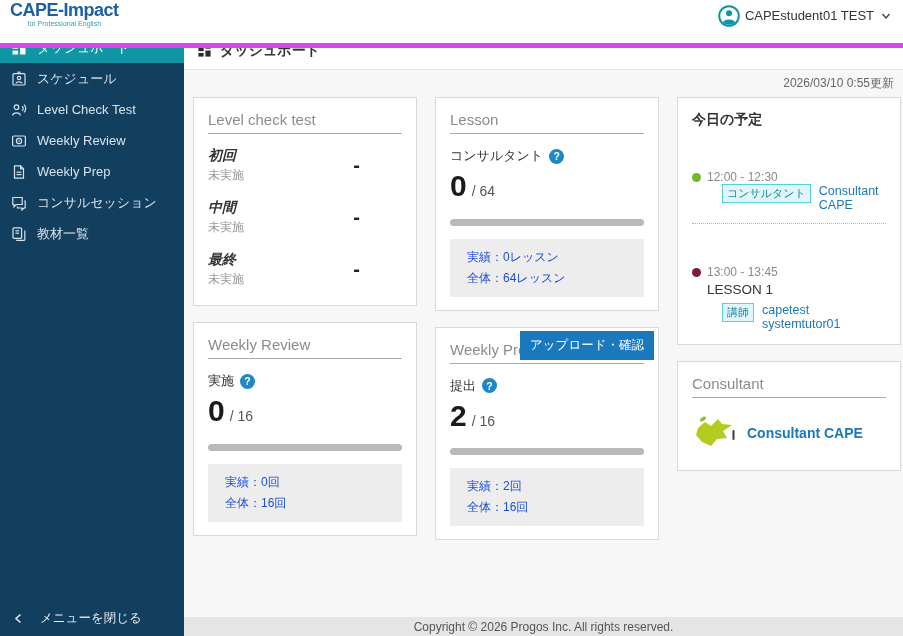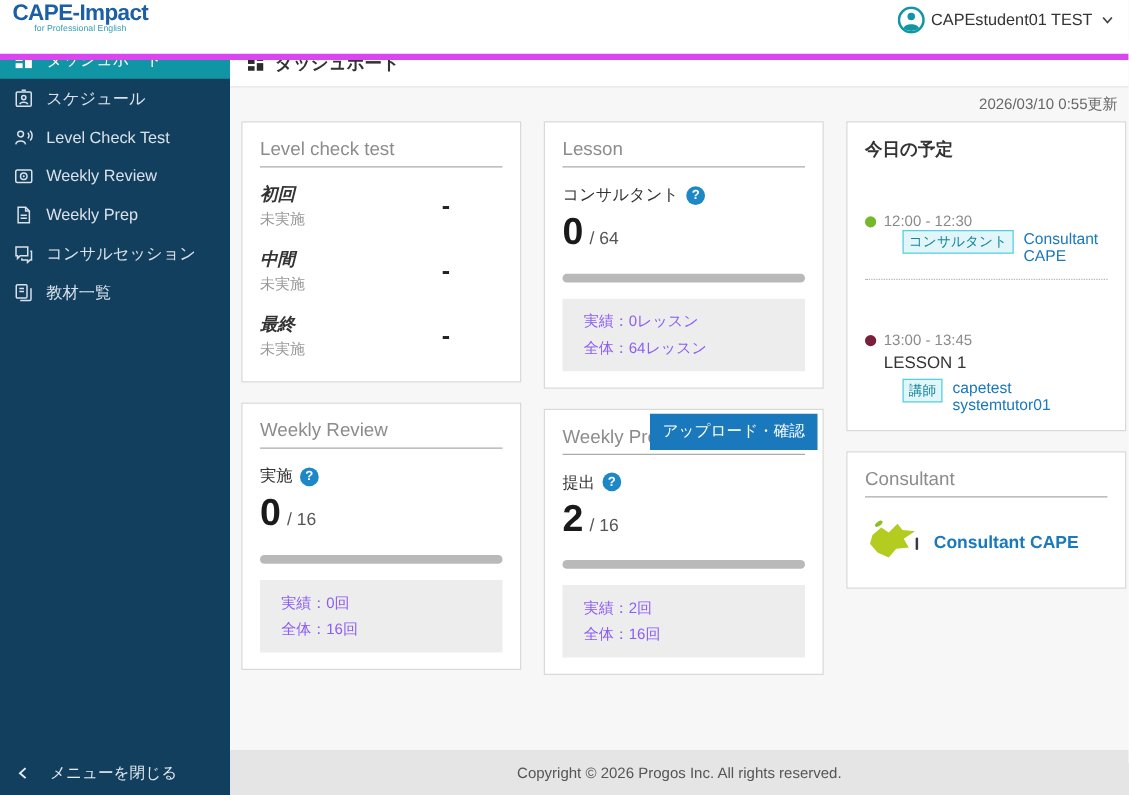--- a/index.html
+++ b/index.html
@@ -55,7 +55,7 @@
   .metric-big { font-size:30px; font-weight:bold; color:#1a1a1a; line-height:1.05; }
   .metric-total { font-size:14px; color:#555; }
   .progress { height:7px; background:#b9b9b9; border-radius:4px; margin:17px 0 13px; overflow:hidden; }
-  .summary-box { background:#ededed; padding:8px 17px; font-size:12px; color:#8b5cf6; line-height:1.75; }
+  .summary-box { background:#ededed; padding:8px 17px; font-size:12px; color:#1d4ed8; line-height:1.75; }
 
   .today-title { font-size:14px; font-weight:bold; color:#333; margin-bottom:11px; }
   .event-head { display:flex; align-items:center; gap:6px; font-size:12px; color:#8a8a8a;margin-top:41px; }

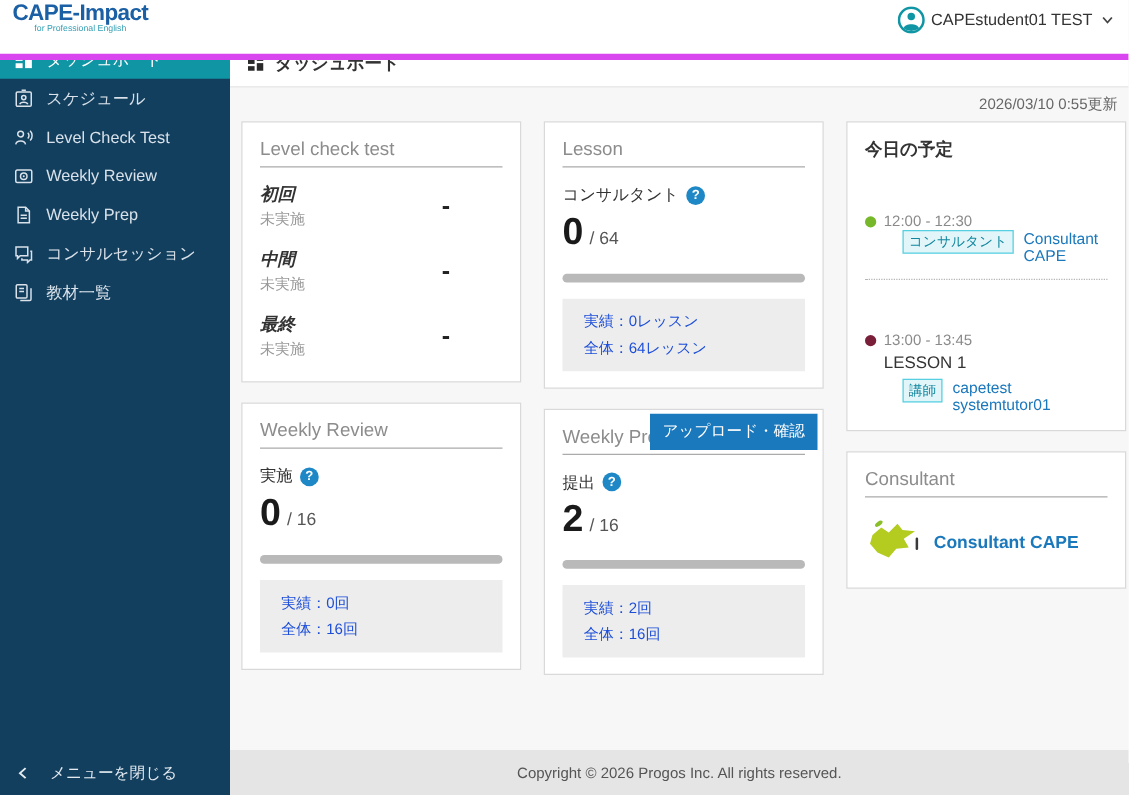--- a/index.html
+++ b/index.html
@@ -73,7 +73,7 @@
   .consultant-avatar { width:46px; height:40px; display:block; flex:none; }
   .consultant-name { font-size:14px; font-weight:bold; color:#1a78bc; cursor:pointer; }
 
-  .footer { position:absolute; bottom:0; left:0; width:100%; height:36px; background:#e5e5e5;
+  .footer { position:absolute; bottom:0; left:0; width:100%; height:19px; background:#e5e5e5;
             display:flex; align-items:center; justify-content:center; font-size:12px; color:#555; }
 </style>
 </head>

